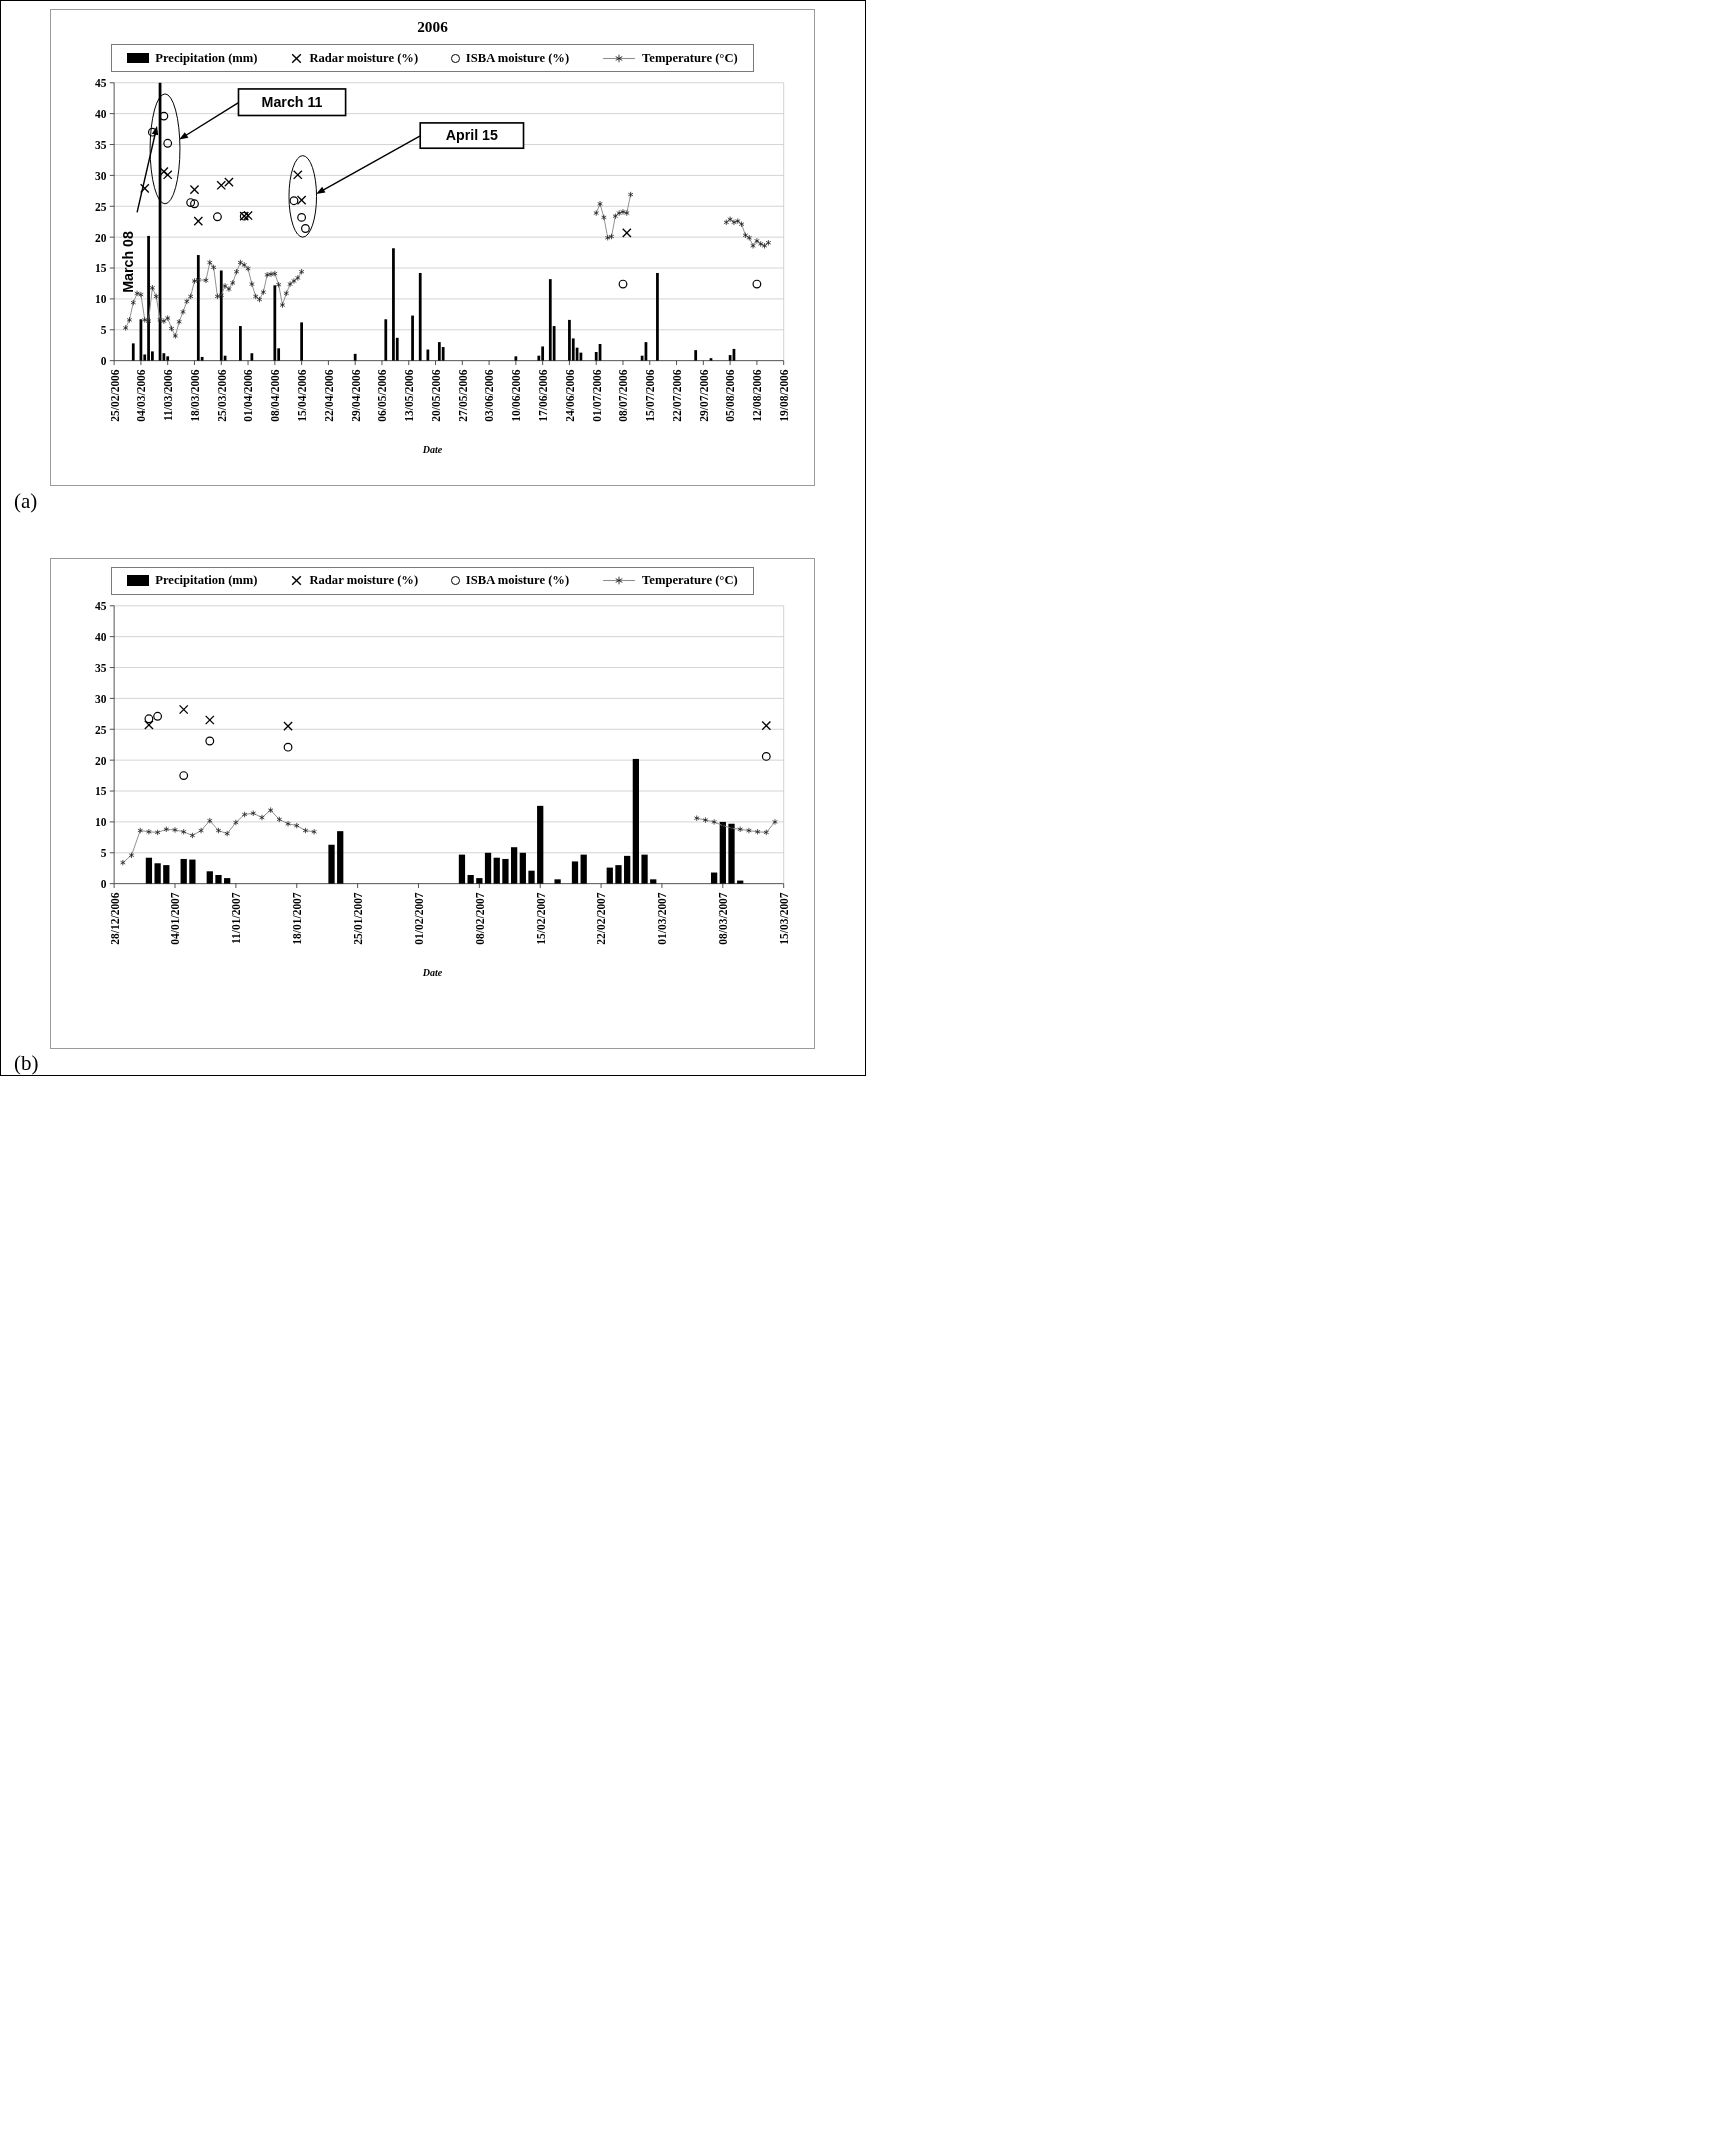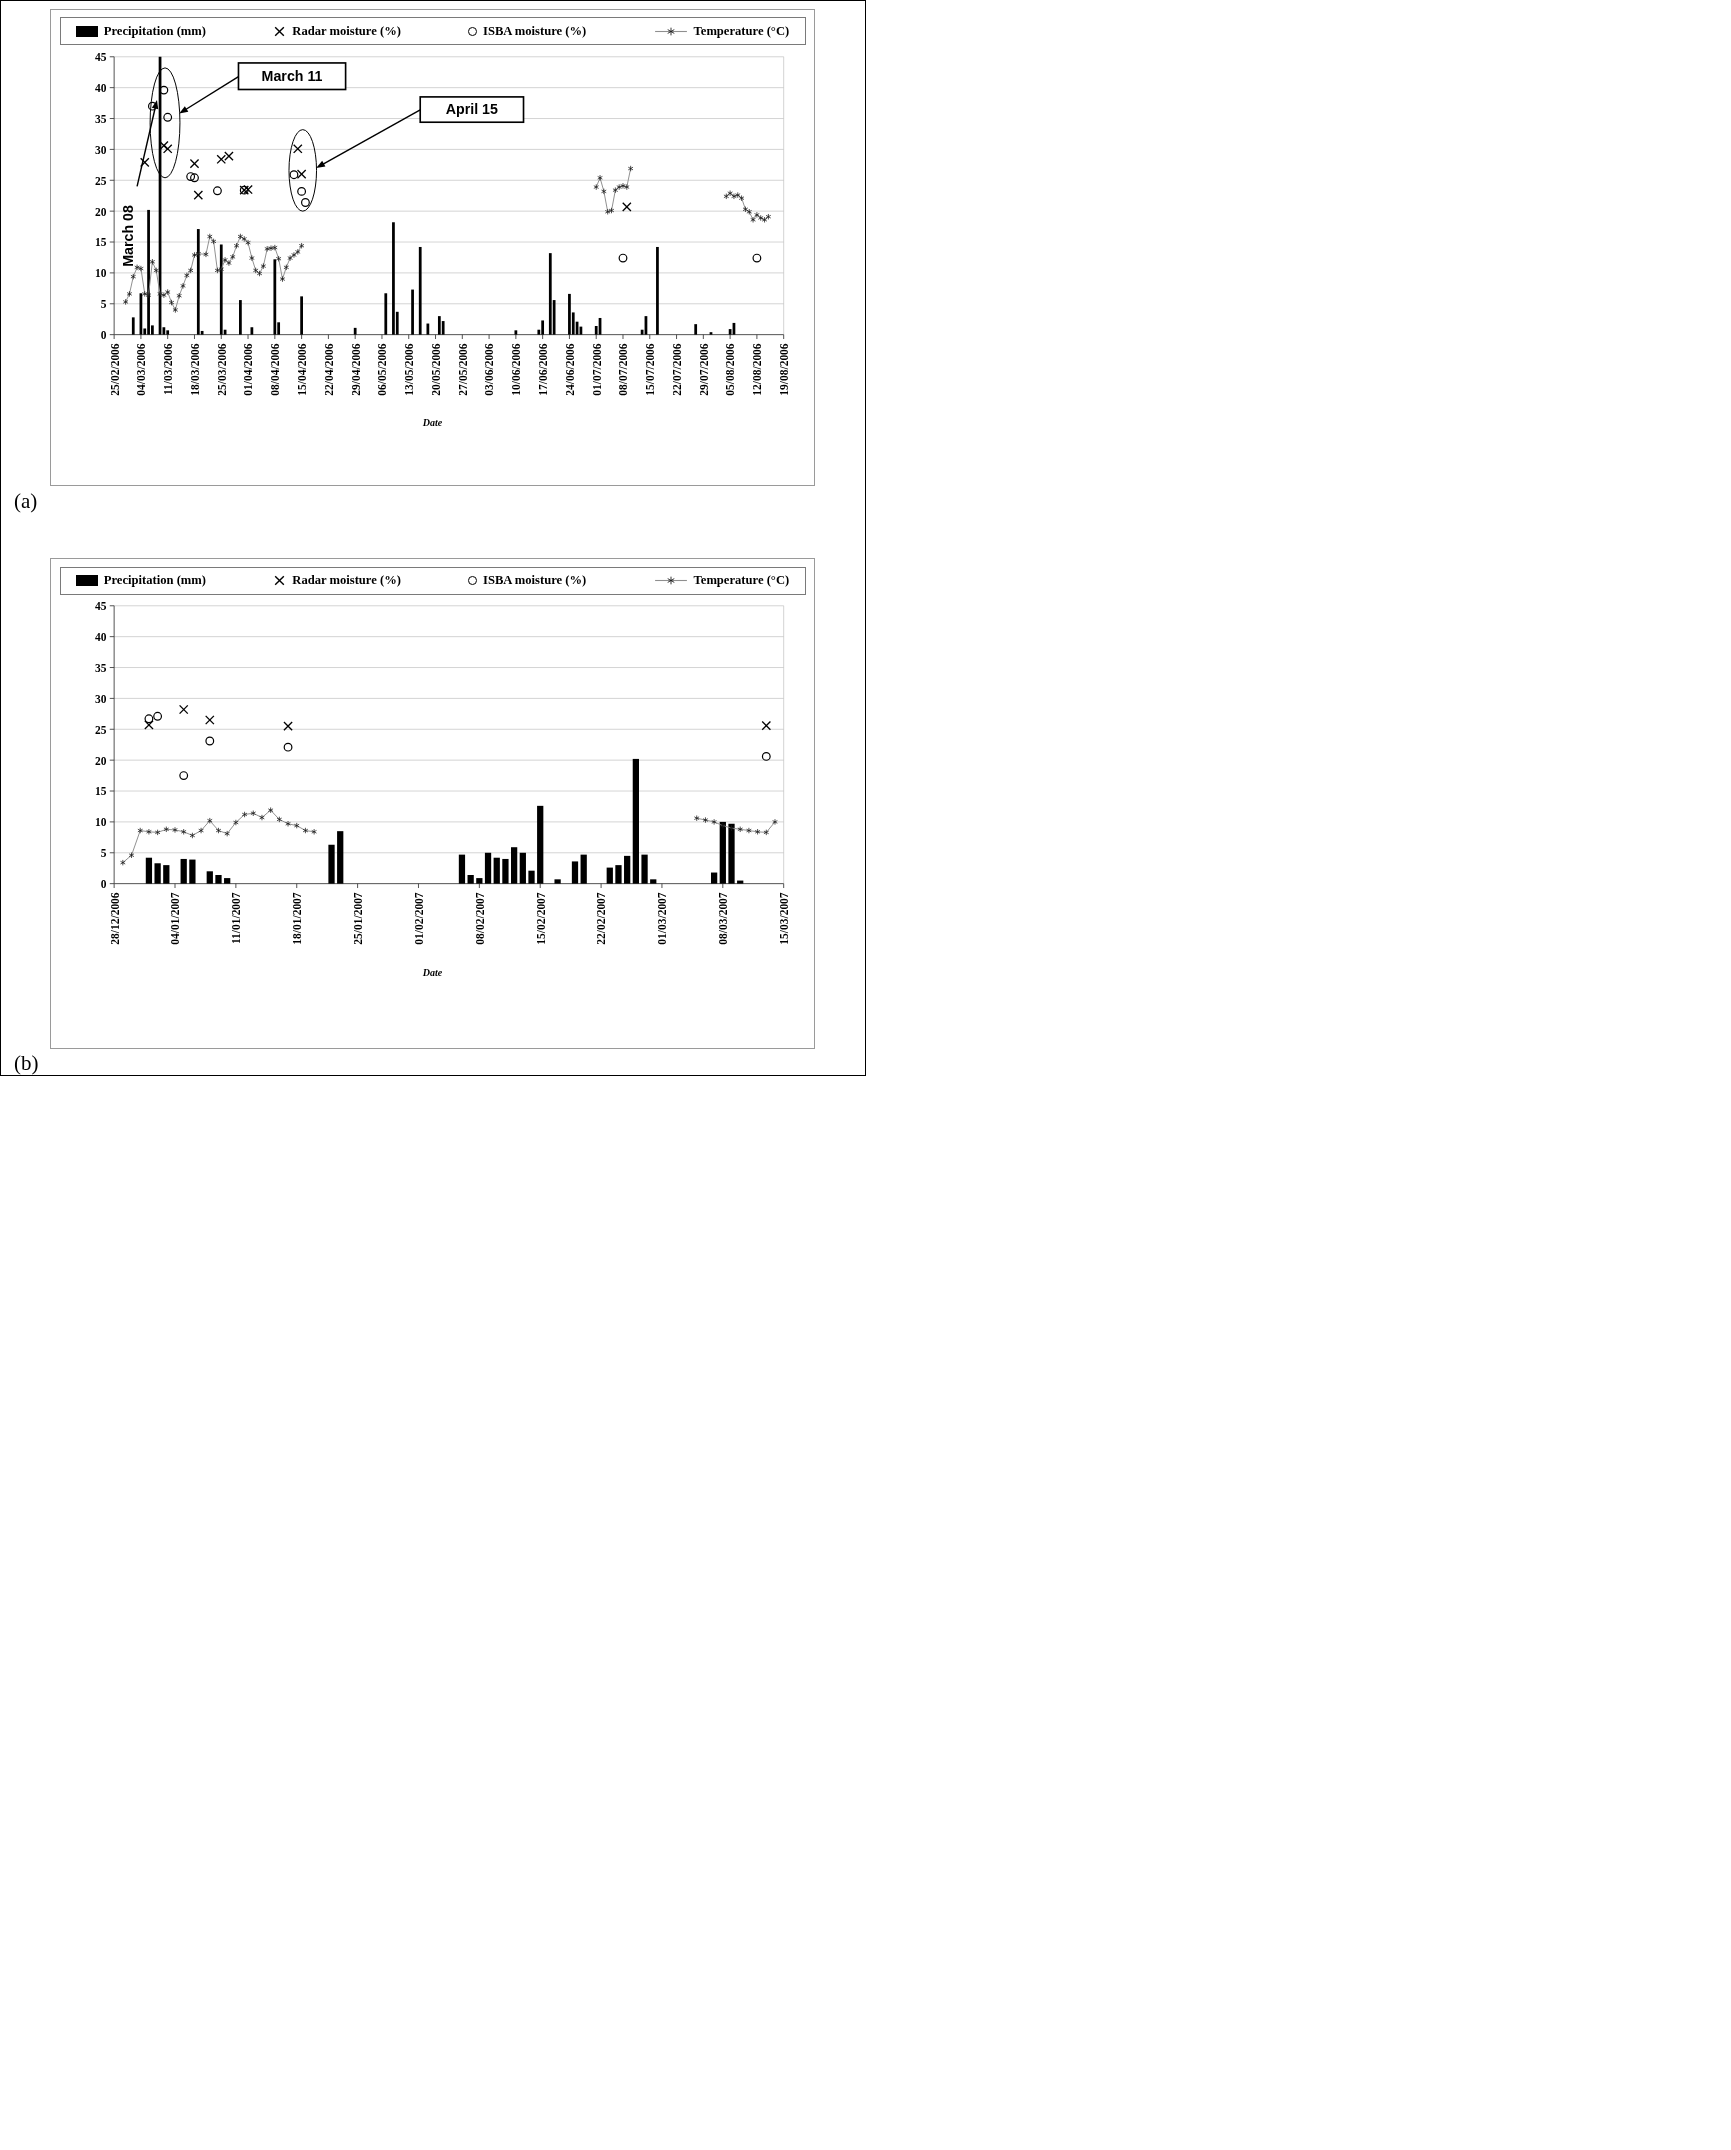--- a/index.html
+++ b/index.html
@@ -39,6 +39,7 @@
 <div class="page">
 
   <section class="panel" id="panel-a">
+    <div class="chart-title">2006</div>
     <div class="legend-box">
       <div class="legend-item">
         <span class="sw-bar"></span>

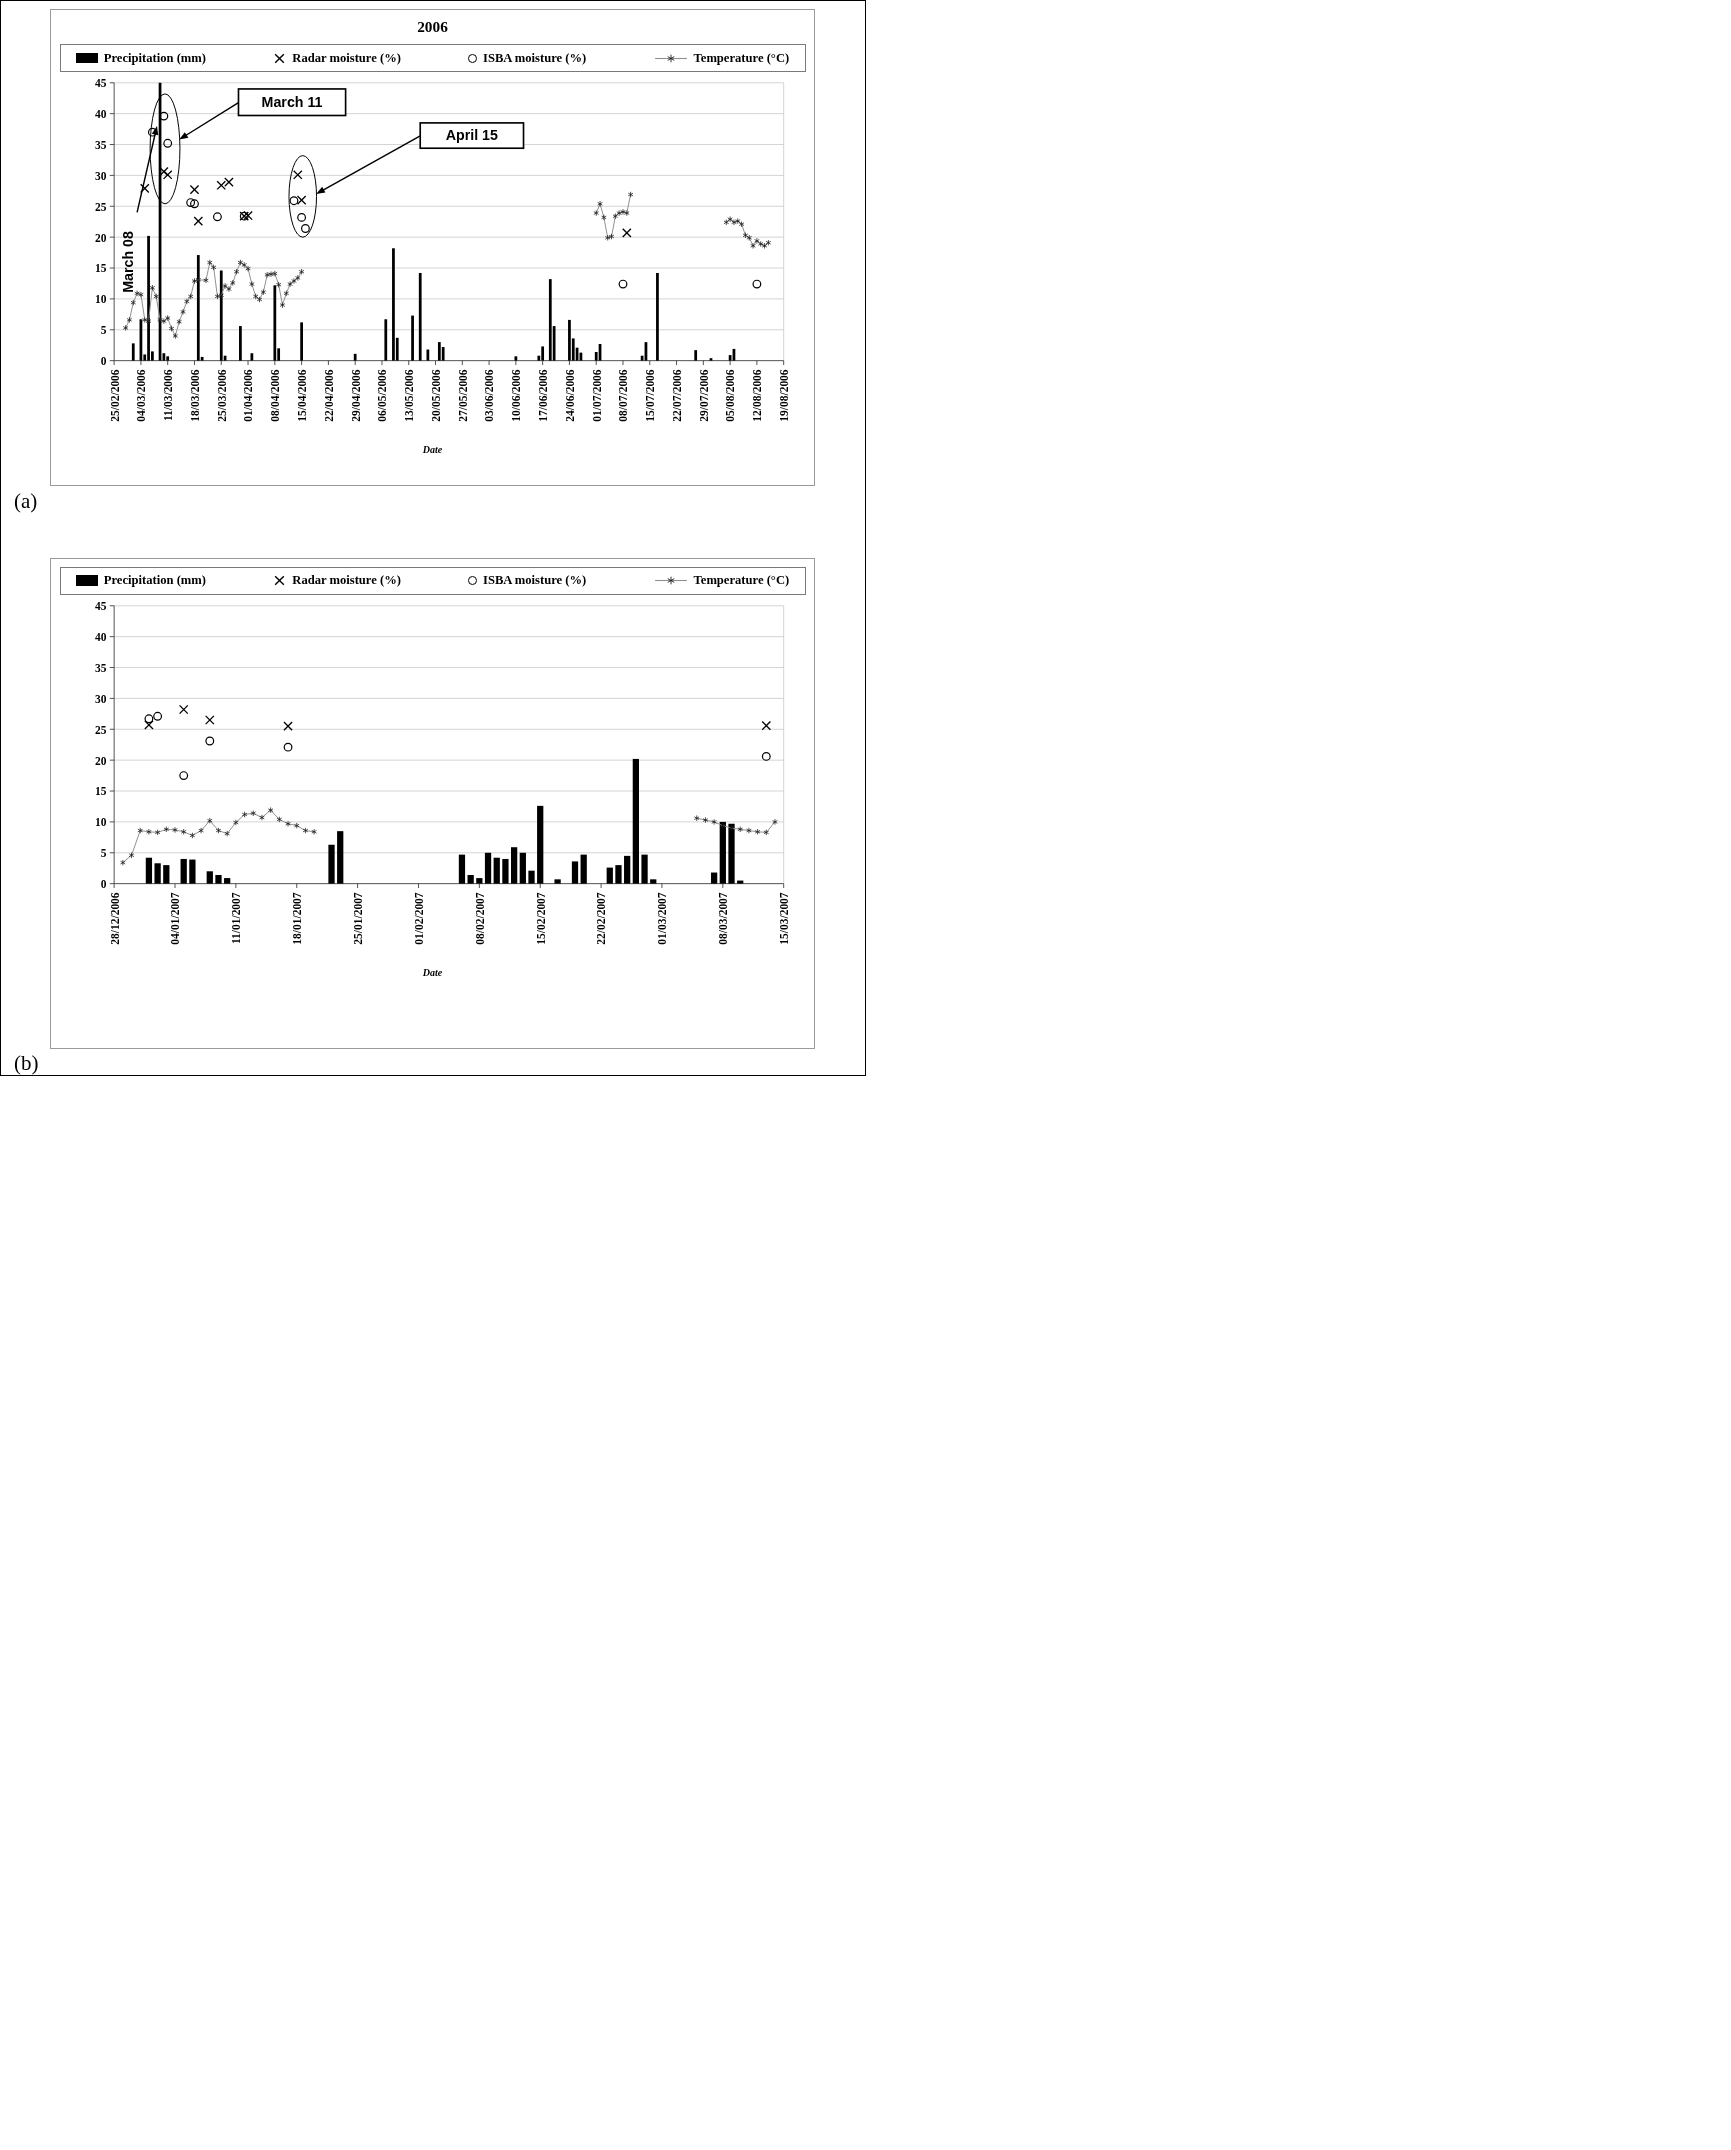--- a/index.html
+++ b/index.html
@@ -17,7 +17,7 @@
   #panel-b { top: 557px; height: 491px; }
   .chart-title { text-align: center; font-size: 15.3px; font-weight: bold; padding-top: 8.8px; }
   .legend-box {
-    width: 746px; margin: 7.7px auto 1.1px; border: 1.1px solid #7a7a7a;
+    width: 643px; margin: 7.7px auto 1.1px; border: 1.1px solid #7a7a7a;
     display: flex; align-items: center; justify-content: space-between;
     padding: 5.5px 15.3px; background: #fff;
   }

